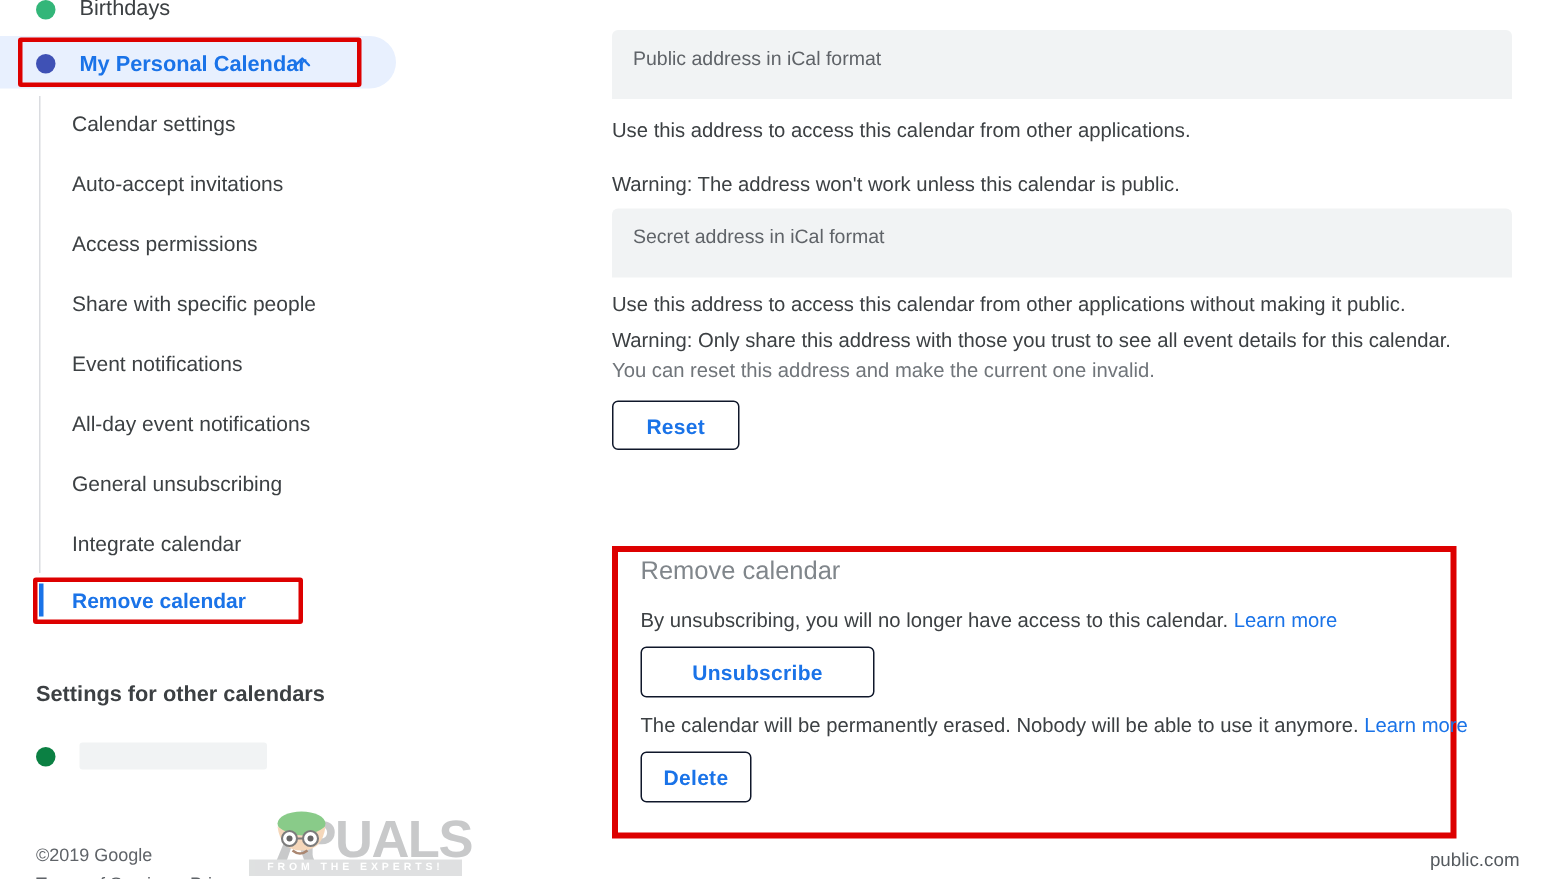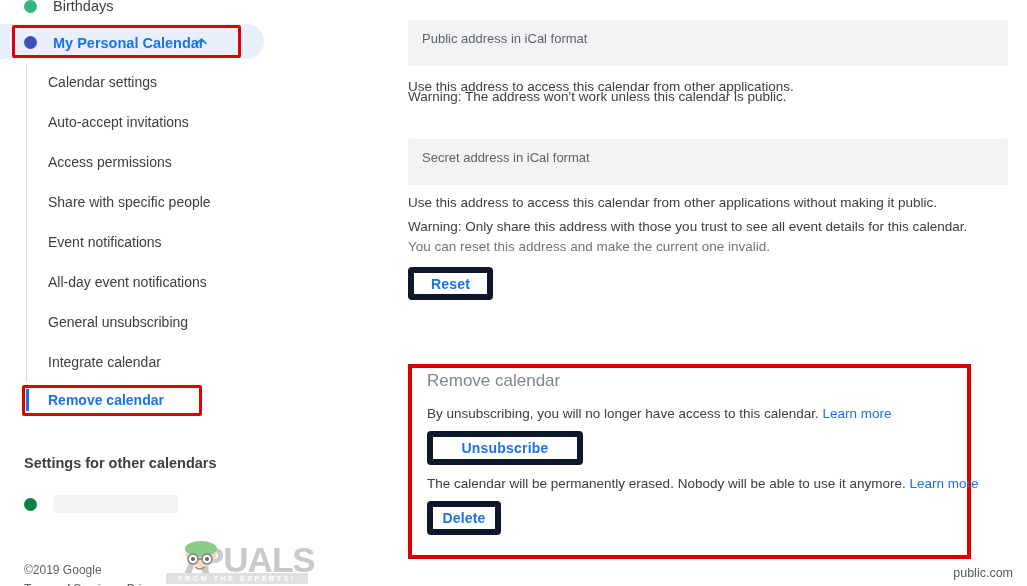--- a/index.html
+++ b/index.html
@@ -360,7 +360,7 @@
     <span class="field-label">Public address in iCal format</span>
   </div>
   <div class="body-line" style="top:78px">Use this address to access this calendar from other applications.</div>
-  <div class="body-line" style="top:88px">Warning: The address won't work unless this calendar is public.</div>
+  <div class="body-line" style="top:114px">Warning: The address won't work unless this calendar is public.</div>
 
   <div class="field-box" style="top:139px">
     <span class="field-label">Secret address in iCal format</span>

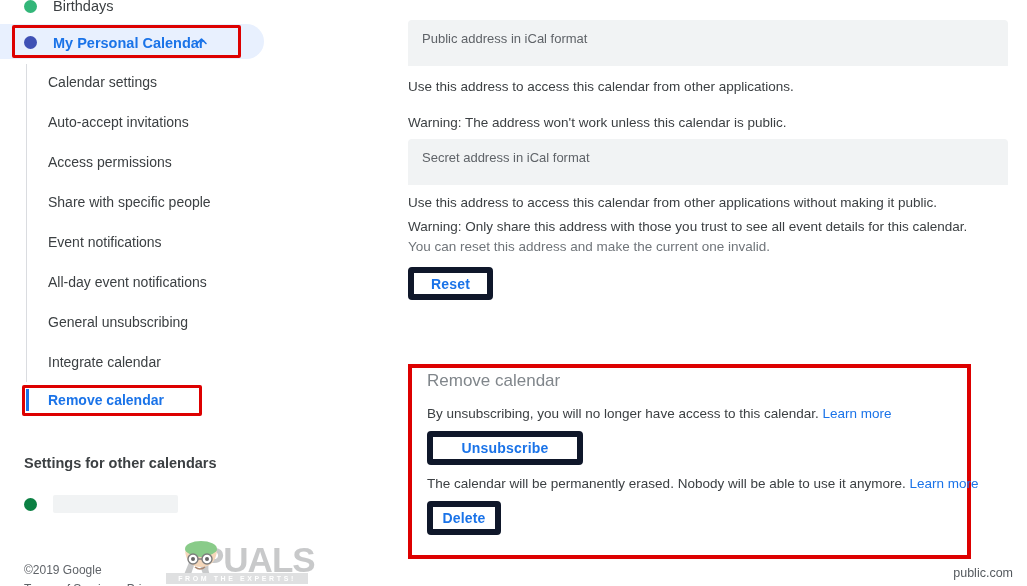--- a/index.html
+++ b/index.html
@@ -254,7 +254,7 @@
   .gbtn {
     position: absolute;
     background: #ffffff;
-    border: 6px solid #0f172a;
+    border: 1px solid #0f172a;
     border-radius: 4px;
     color: #1a73e8;
     font-size: 14px;

